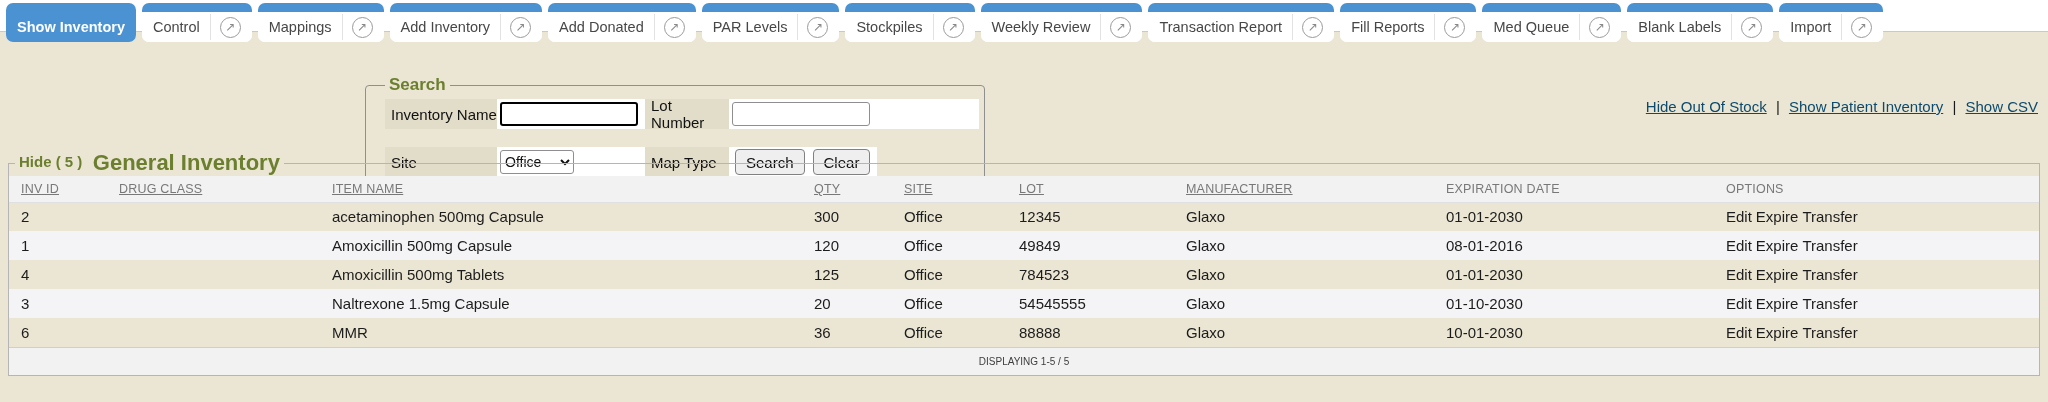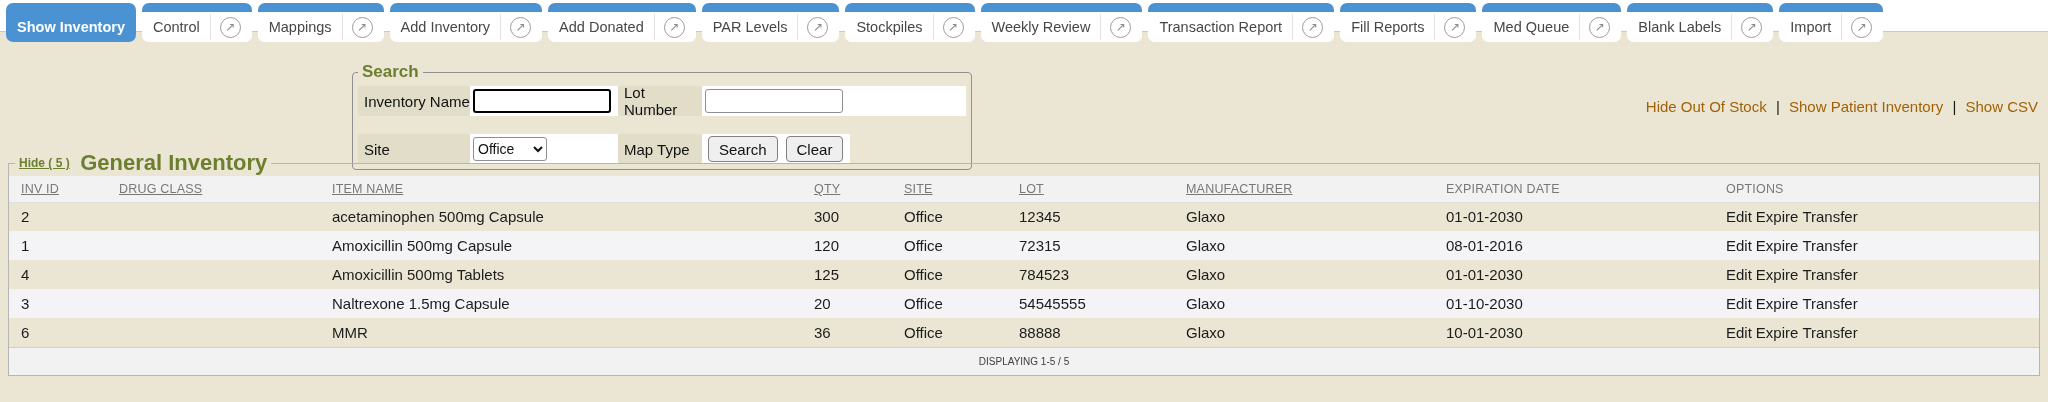--- a/index.html
+++ b/index.html
@@ -44,7 +44,7 @@
   fieldset.search-box {
     position: absolute; left: 352px; top: 30px; width: 620px;
     border: 1px solid #8f8f8f; border-radius: 4px;
-    margin: 0; padding: 4px 5px 5px 5px;
+    margin: 13px; padding: 4px 5px 5px 19px;
   }
   fieldset.search-box legend {
     color: var(--olive, #6b7f2e); font-weight: bold; font-size: 17px; padding: 0 4px;

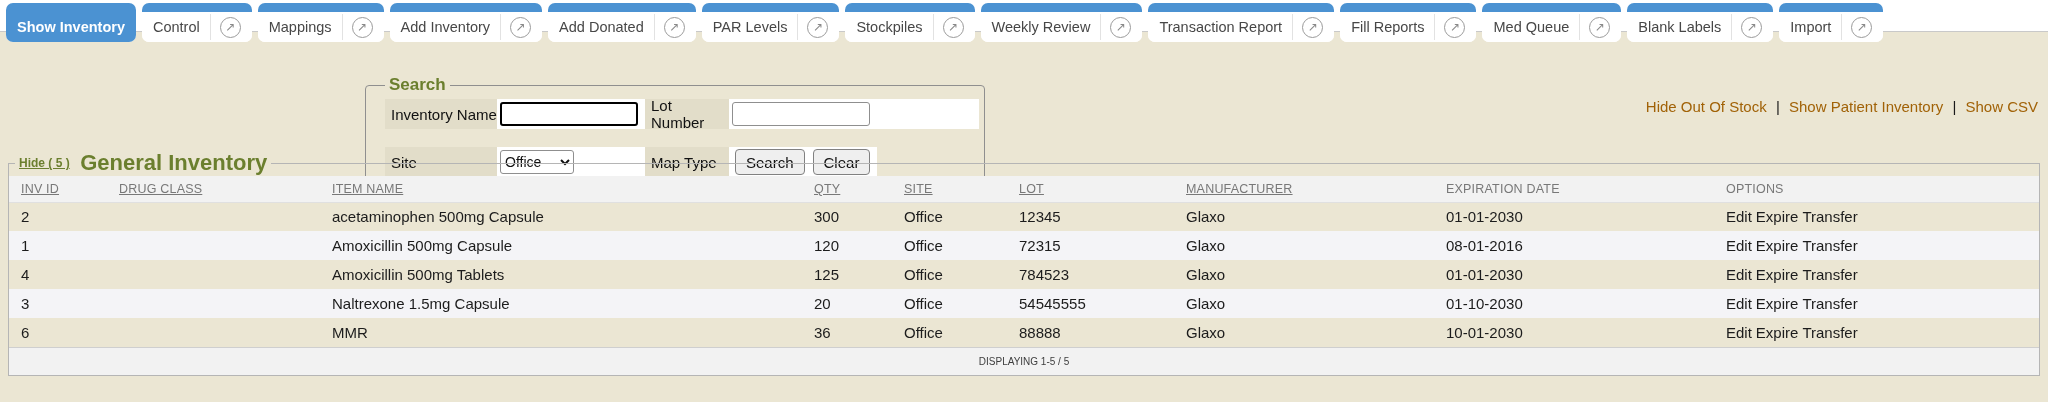--- a/index.html
+++ b/index.html
@@ -80,7 +80,7 @@
     position: absolute; right: 10px; top: 66px;
     font-size: 15px; color: #1a1a1a; white-space: nowrap;
   }
-  .quick-links a { color: #a16207; cursor: pointer; }
+  .quick-links a { color: #0c4a6e; text-decoration: underline; cursor: pointer; }
   .quick-links .sep { text-decoration: none; padding: 0 5px; }
 
   

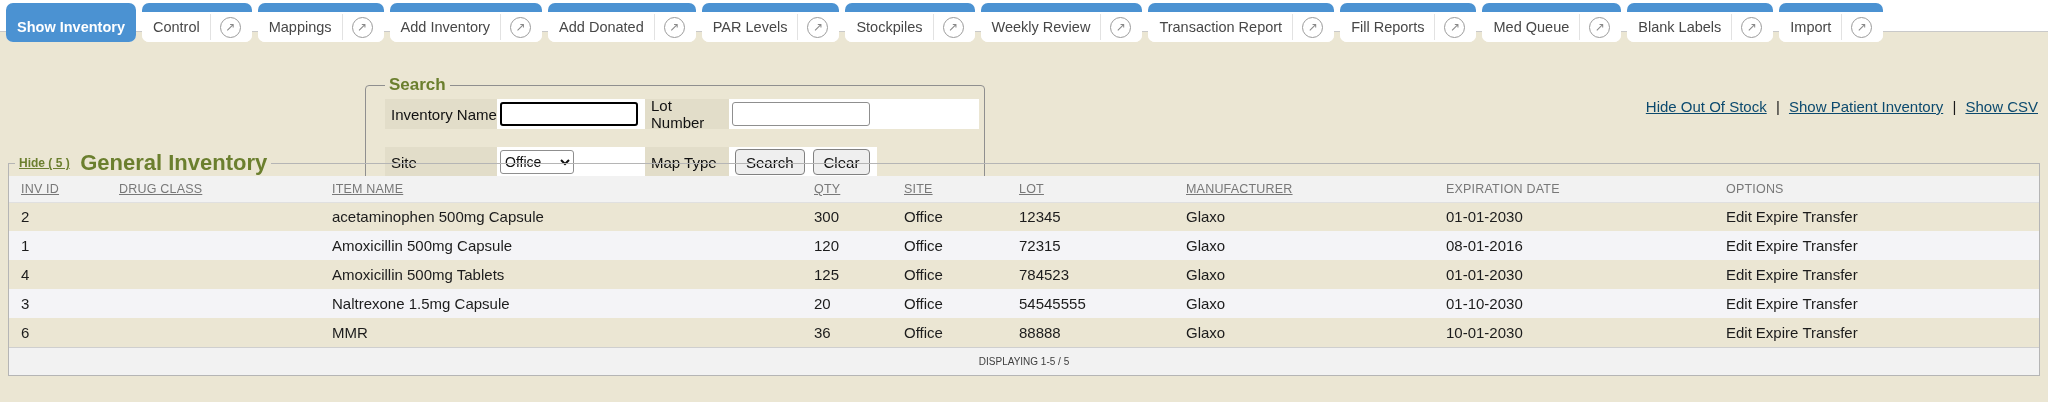--- a/index.html
+++ b/index.html
@@ -90,8 +90,8 @@
   }
   fieldset.inventory-box legend { margin-left: 6px; padding: 0 4px; white-space: nowrap; }
   .hide-link {
-    color: var(--olive, #6b7f2e); font-weight: bold; font-size: 12px;
-    text-decoration: underline; cursor: pointer; vertical-align: 3px;
+    color: var(--olive, #6b7f2e); font-weight: bold; font-size: 15px;
+    cursor: pointer; vertical-align: 3px;
   }
   .gi-title { color: var(--olive, #6b7f2e); font-weight: bold; font-size: 22px; margin-left: 6px; }
 

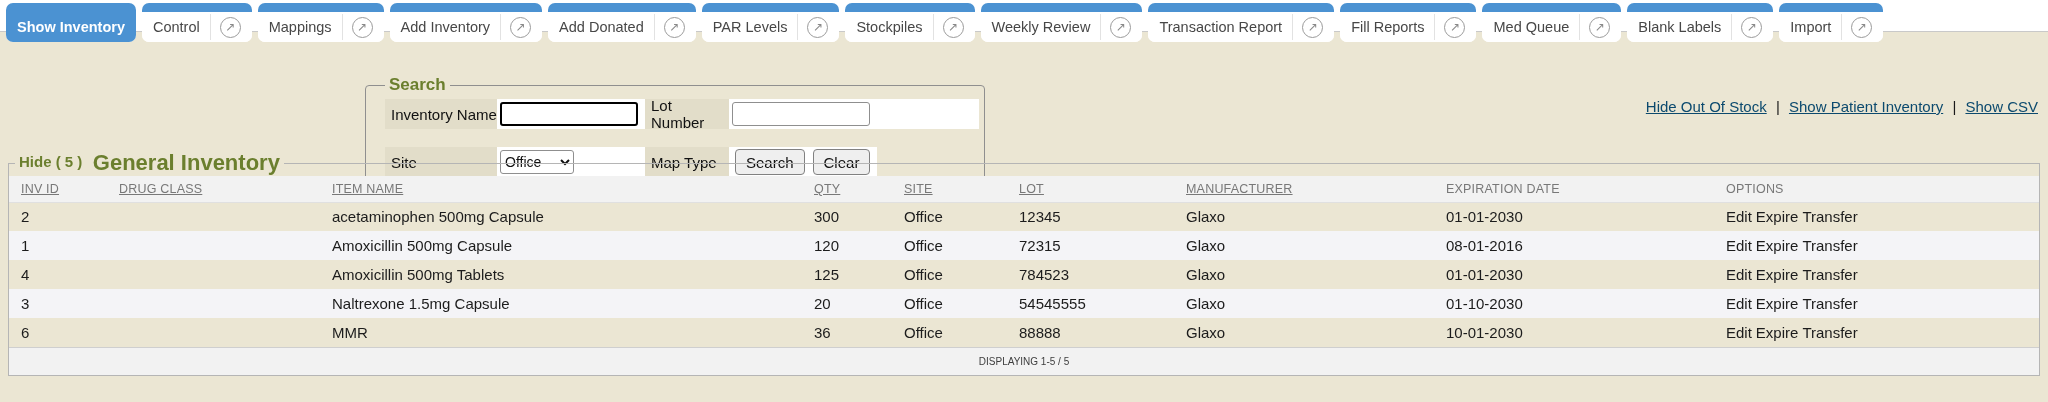--- a/index.html
+++ b/index.html
@@ -303,7 +303,7 @@
               <td>Amoxicillin 500mg Capsule</td>
               <td>120</td>
               <td>Office</td>
-              <td>72315</td>
+              <td>49849</td>
               <td>Glaxo</td>
               <td>08-01-2016</td>
               <td><span class="opt-link">Edit</span><span class="opt-link">Expire</span><span class="opt-link">Transfer</span></td>

